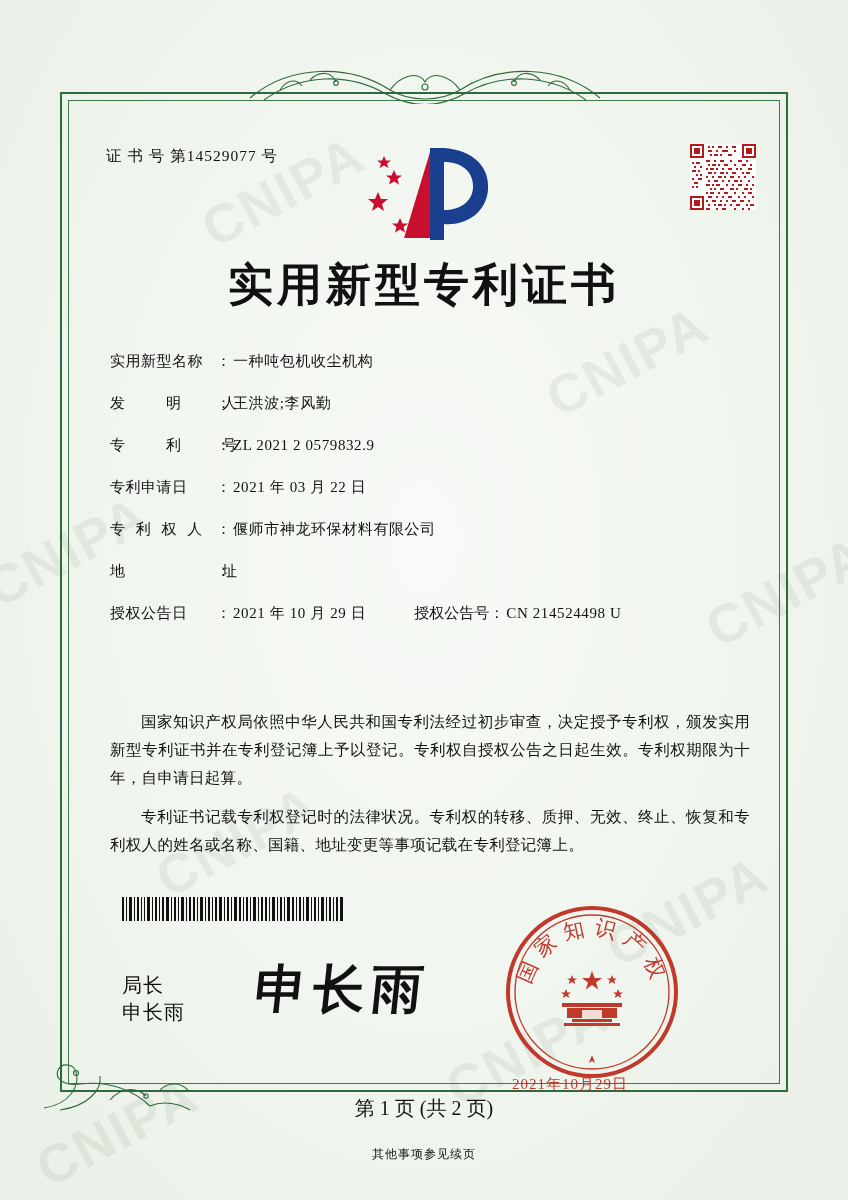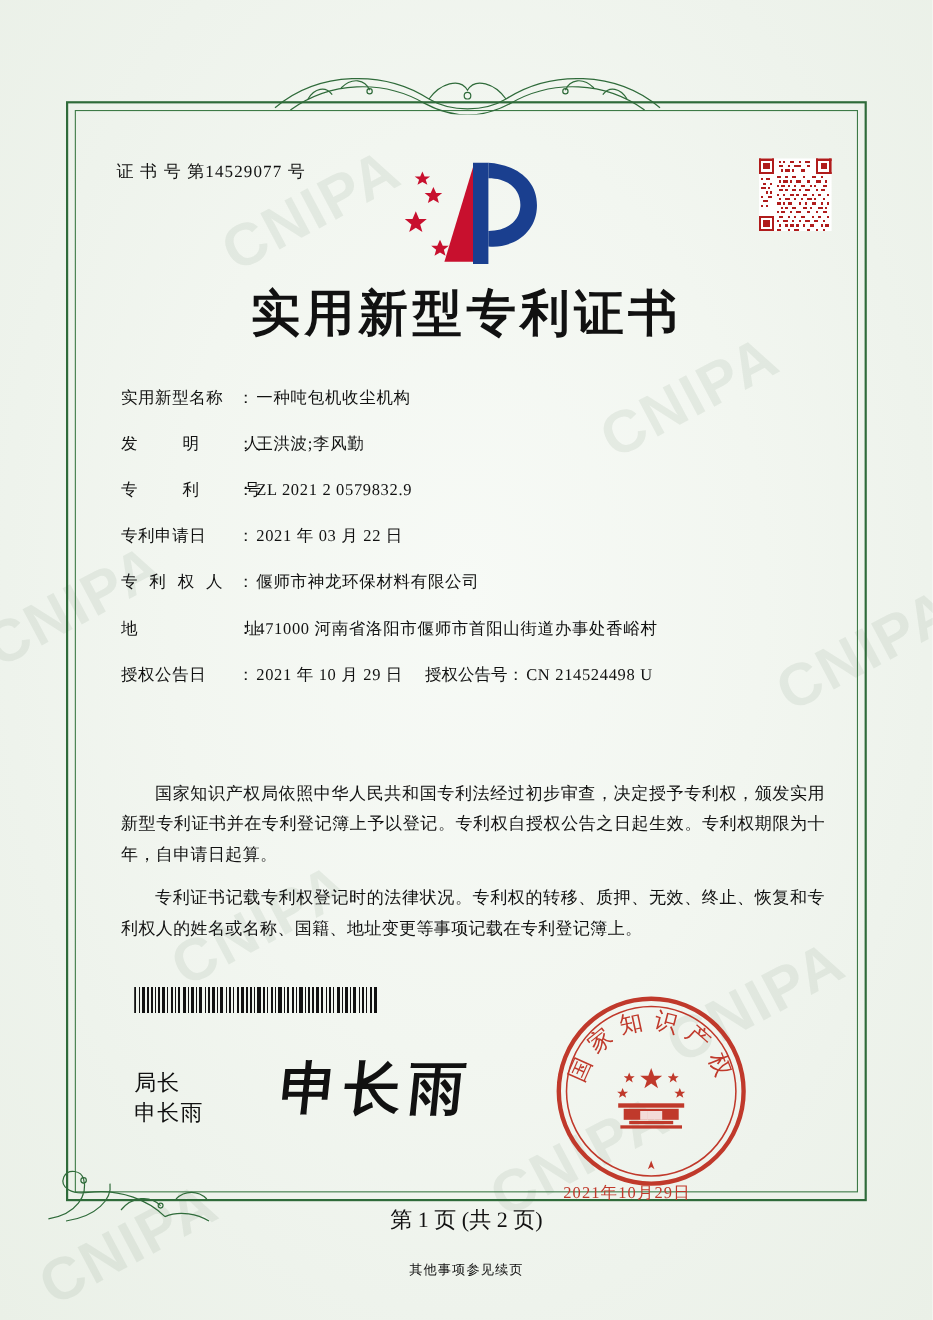--- a/index.html
+++ b/index.html
@@ -430,7 +430,6 @@
     <div class="field-row">
       <span class="field-label sp4">地　　　址</span>
       <span class="field-colon">：</span>
-      <span class="field-value">471000 河南省洛阳市偃师市首阳山街道办事处香峪村</span>
     </div>
     <div class="field-row">
       <span class="field-label">授权公告日</span>

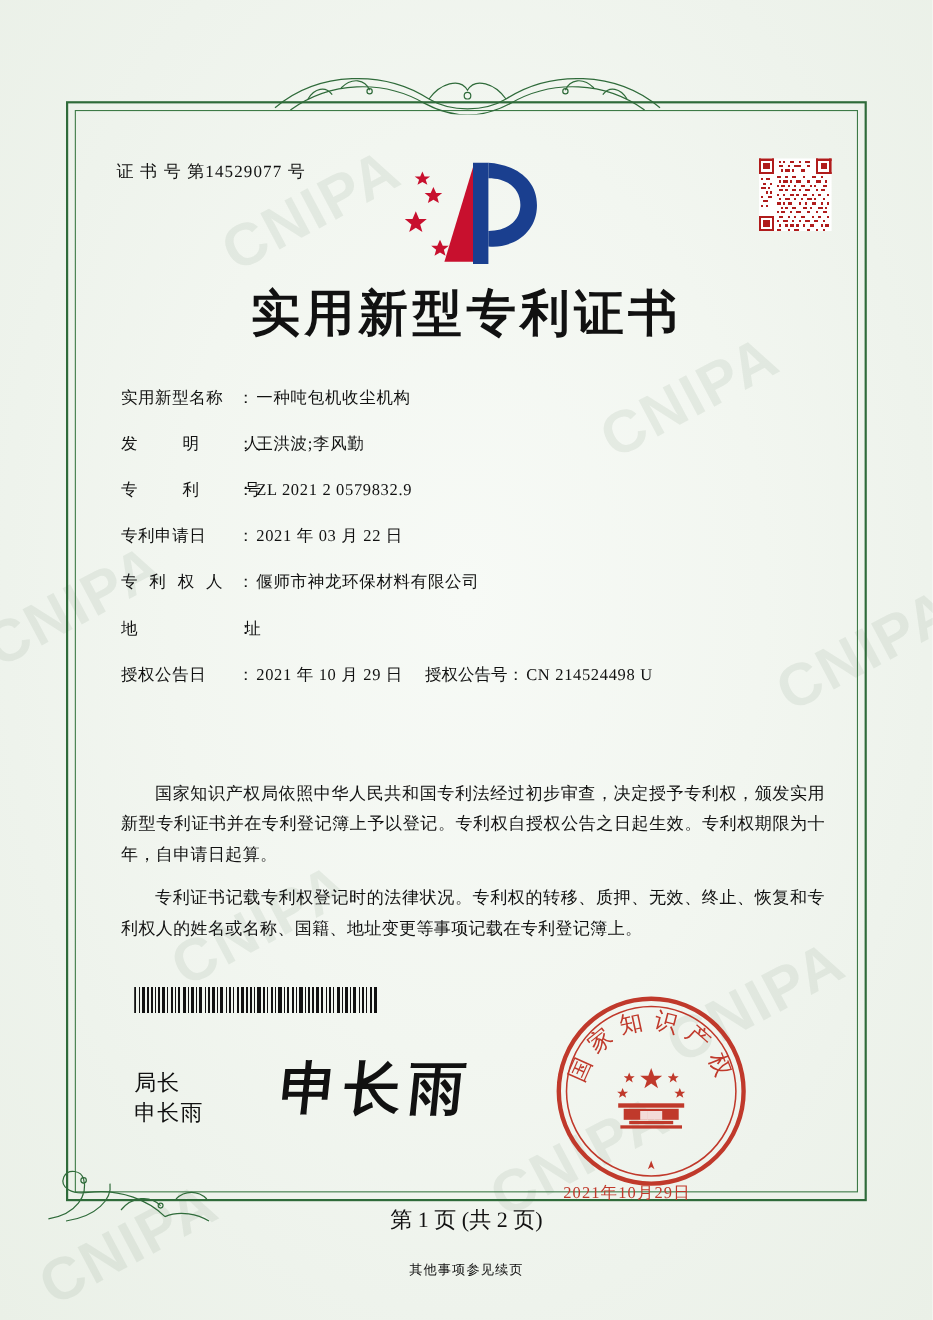--- a/index.html
+++ b/index.html
@@ -123,7 +123,7 @@
   .field-label.sp2 { letter-spacing: 3.5px; }
   .field-colon { margin-right: 2px; }
   .field-value { letter-spacing: 0.6px; }
-  .field-value-2 { margin-left: 20px; }
+  .field-value-2 { margin-left: 48px; }
 
   
   .paras {

